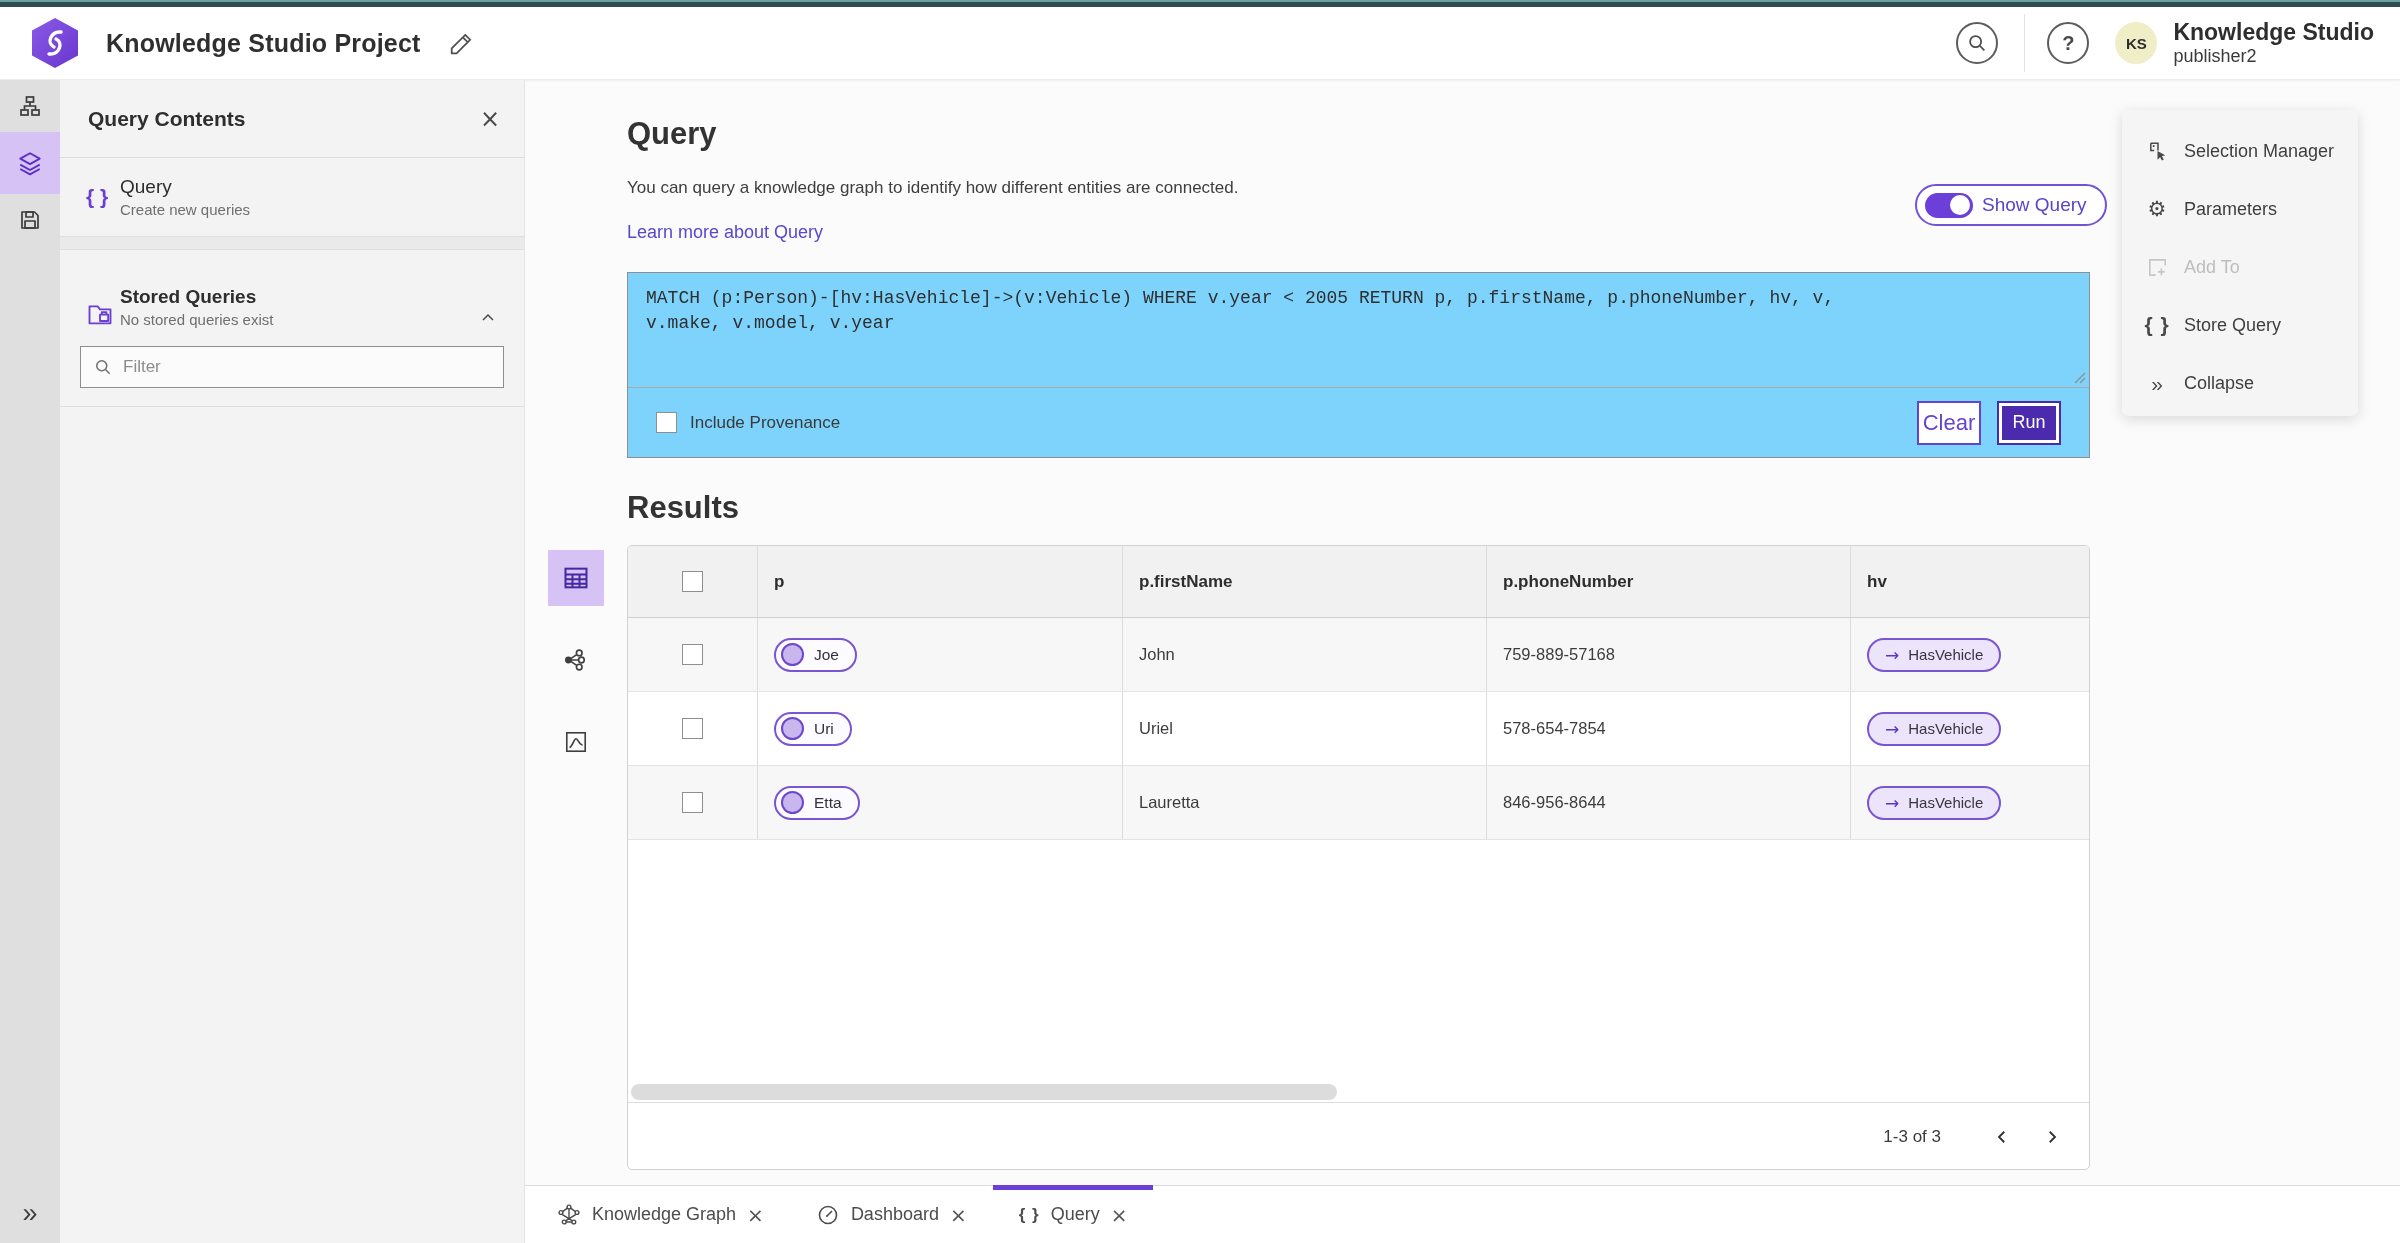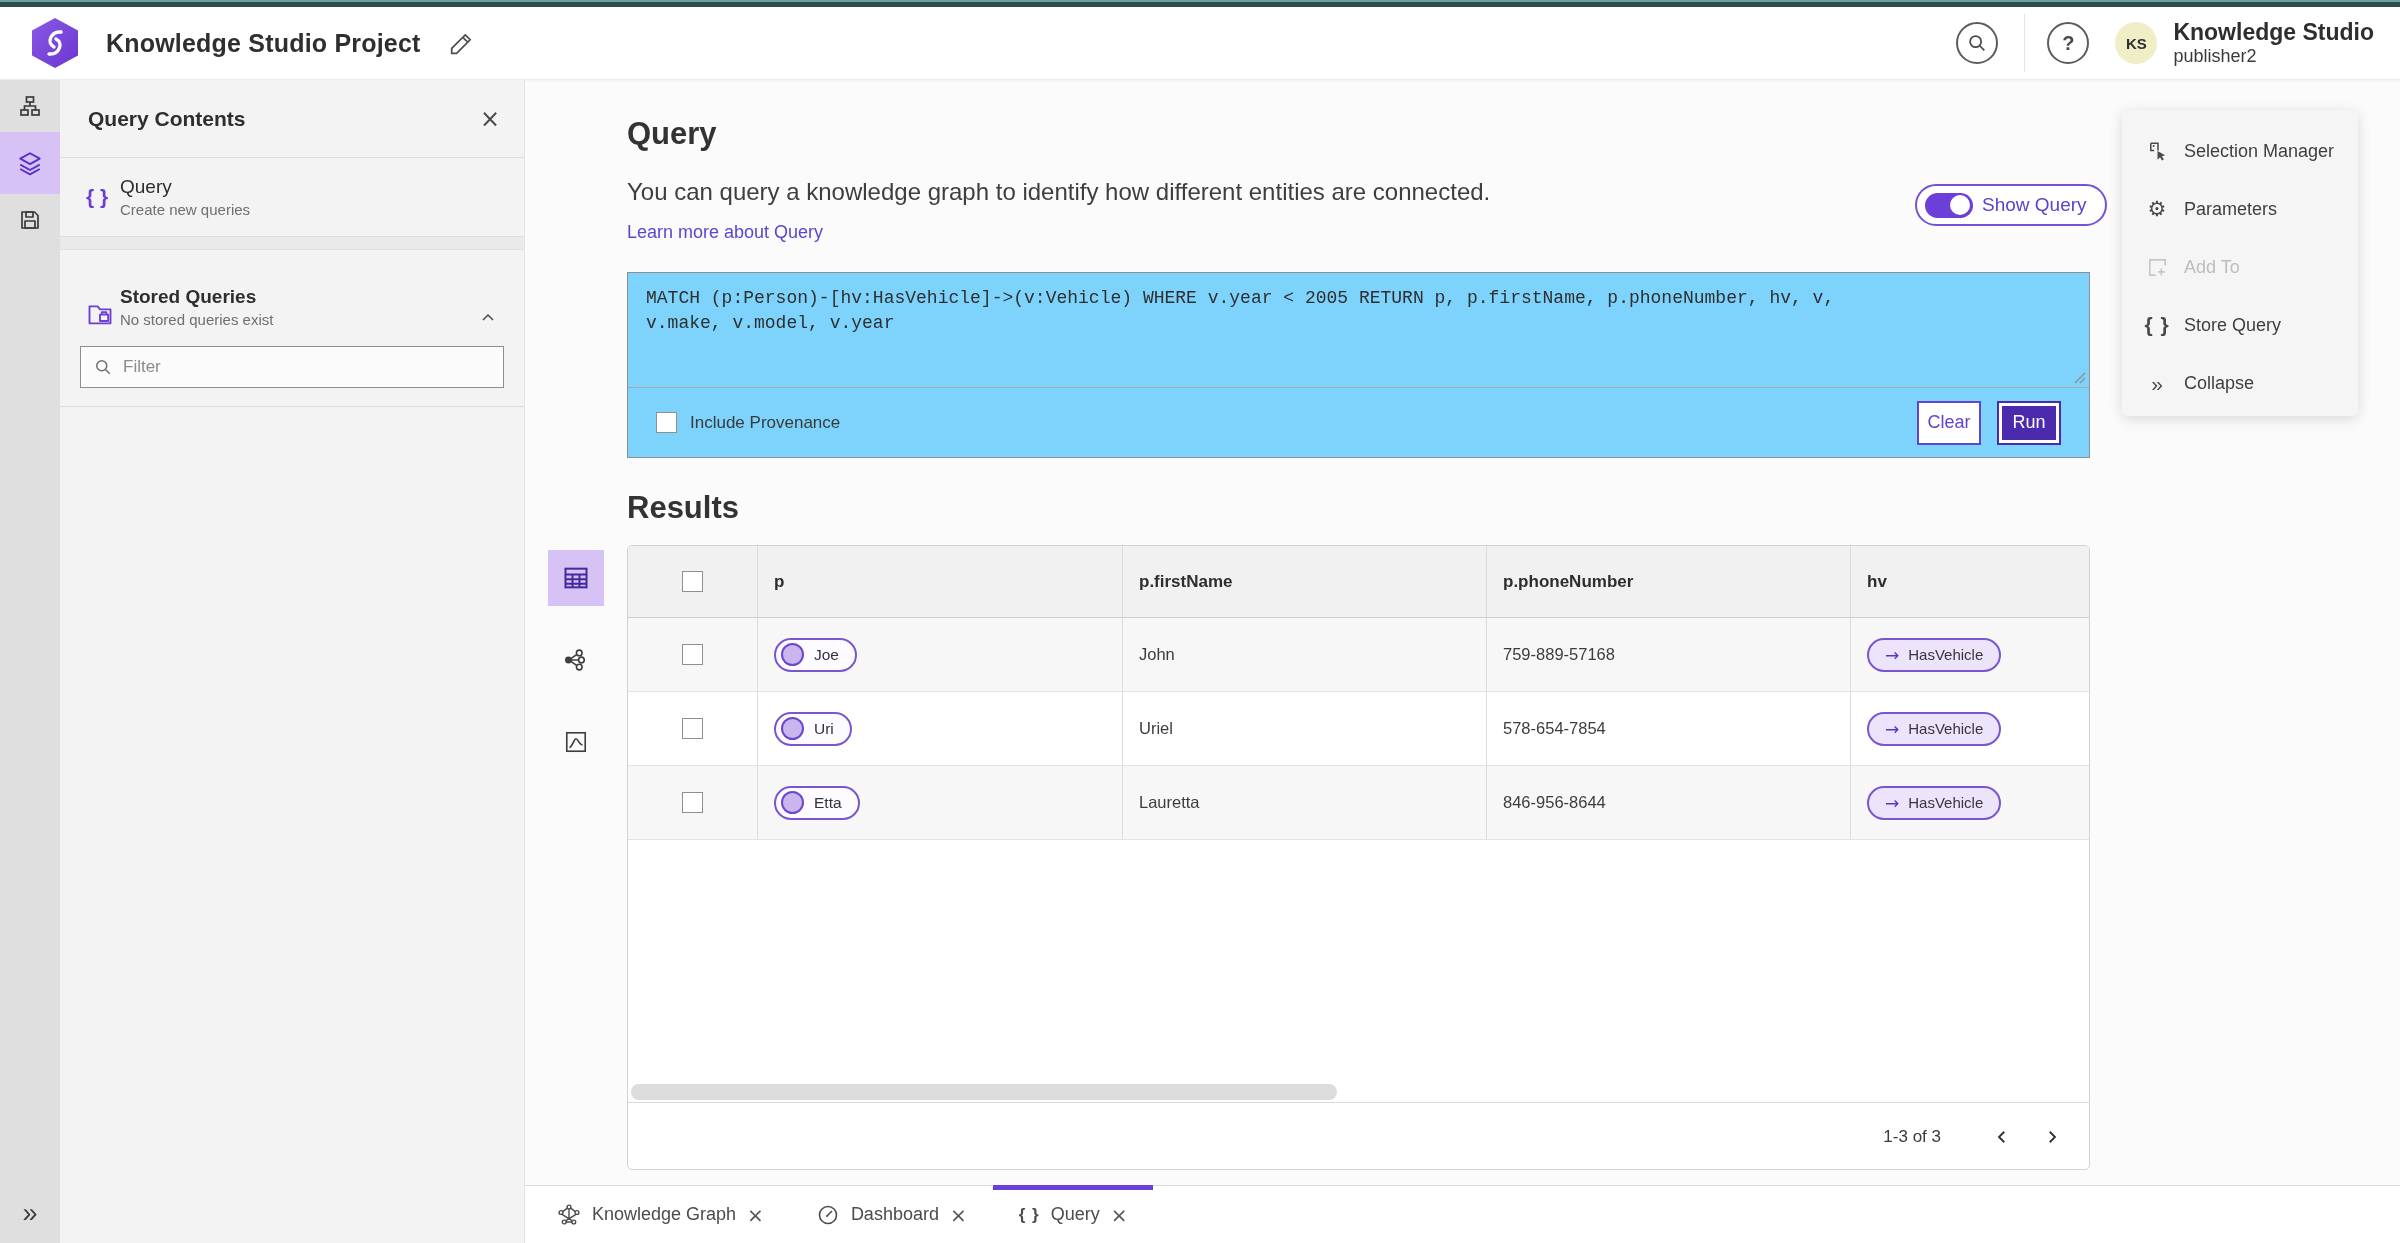--- a/index.html
+++ b/index.html
@@ -68,7 +68,7 @@
 
   
   .q-heading { position:absolute; left:627px; top:116px; font-size:31px; font-weight:700; color:#333; }
-  .q-desc { position:absolute; left:627px; top:178px; font-size:24px; color:#3e3e3e; }
+  .q-desc { position:absolute; left:627px; top:178px; font-size:17px; color:#3e3e3e; }
   .q-learn { position:absolute; left:627px; top:222px; font-size:18px; color:#5847cf;
     text-decoration:none; cursor:pointer; }
   .show-query { position:absolute; left:1915px; top:184px; height:42px; padding:0 18px 0 8px;

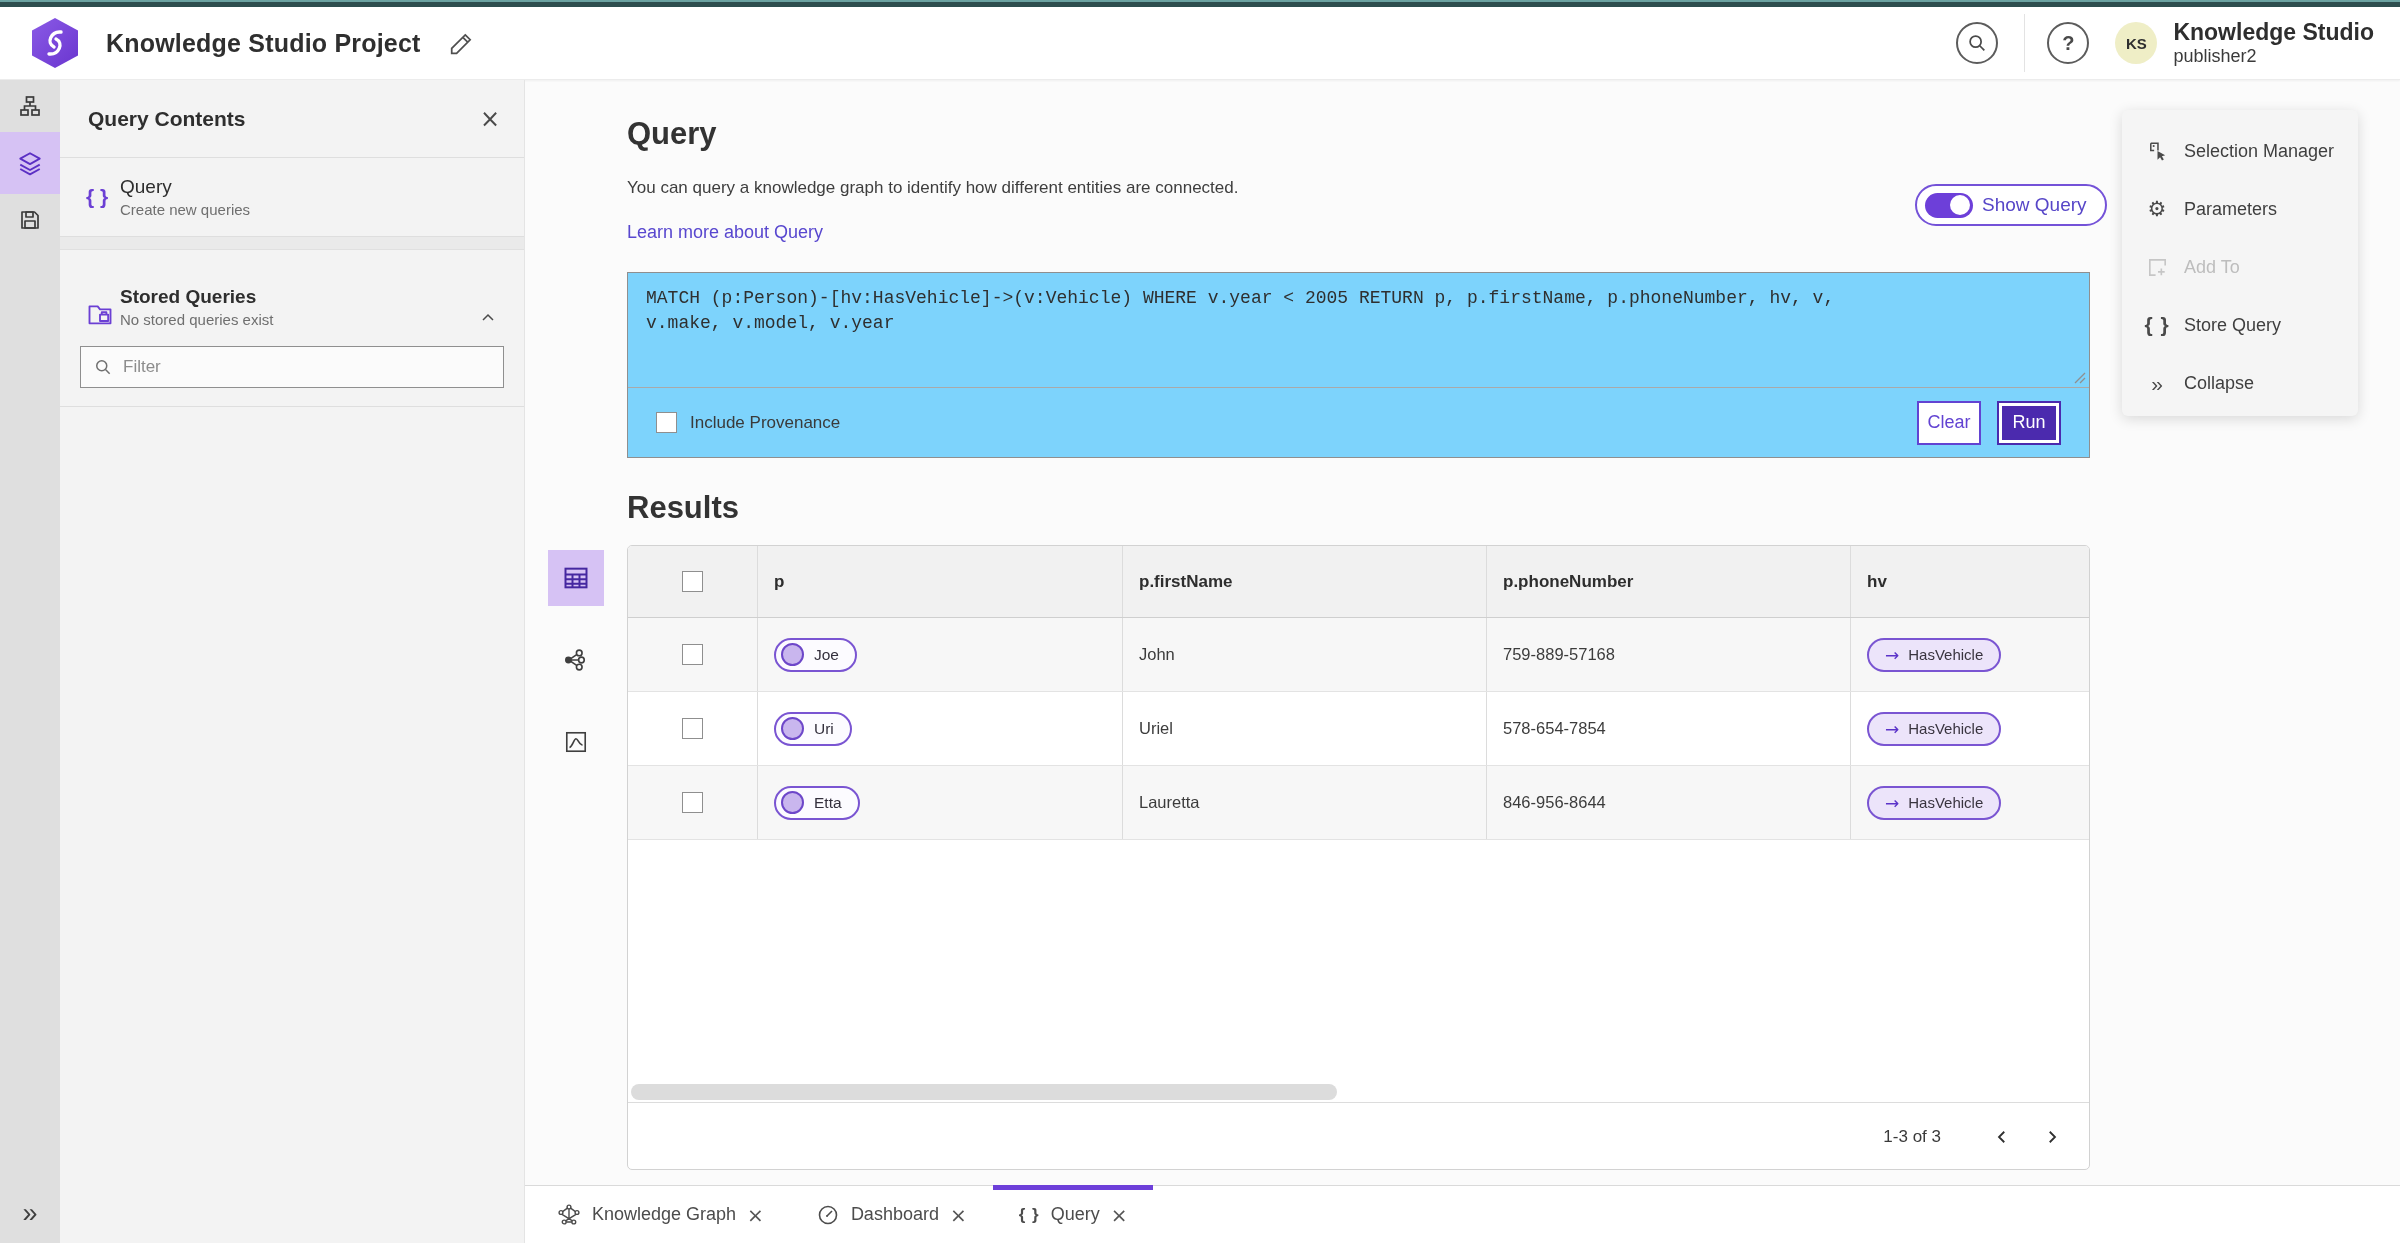--- a/index.html
+++ b/index.html
@@ -90,7 +90,7 @@
   .prov-label { font-size:17px; color:#3a3a3a; margin-left:13px; }
   .query-foot .chk { margin-left:28px; }
   .btn-clear { margin-left:auto; width:64px; height:44px; border:2px solid #6243d2; background:#fff;
-    color:#6243d2; font-size:18px; font-family:inherit; cursor:pointer; }
+    color:#6243d2; font-size:22px; font-family:inherit; cursor:pointer; }
   .btn-run { margin:0 28px 0 16px; width:64px; height:44px; background:#4b2aae;
     border:2px solid #4b2aae; box-shadow:inset 0 0 0 3px #fff; color:#fff; font-size:18px;
     font-family:inherit; cursor:pointer; }

